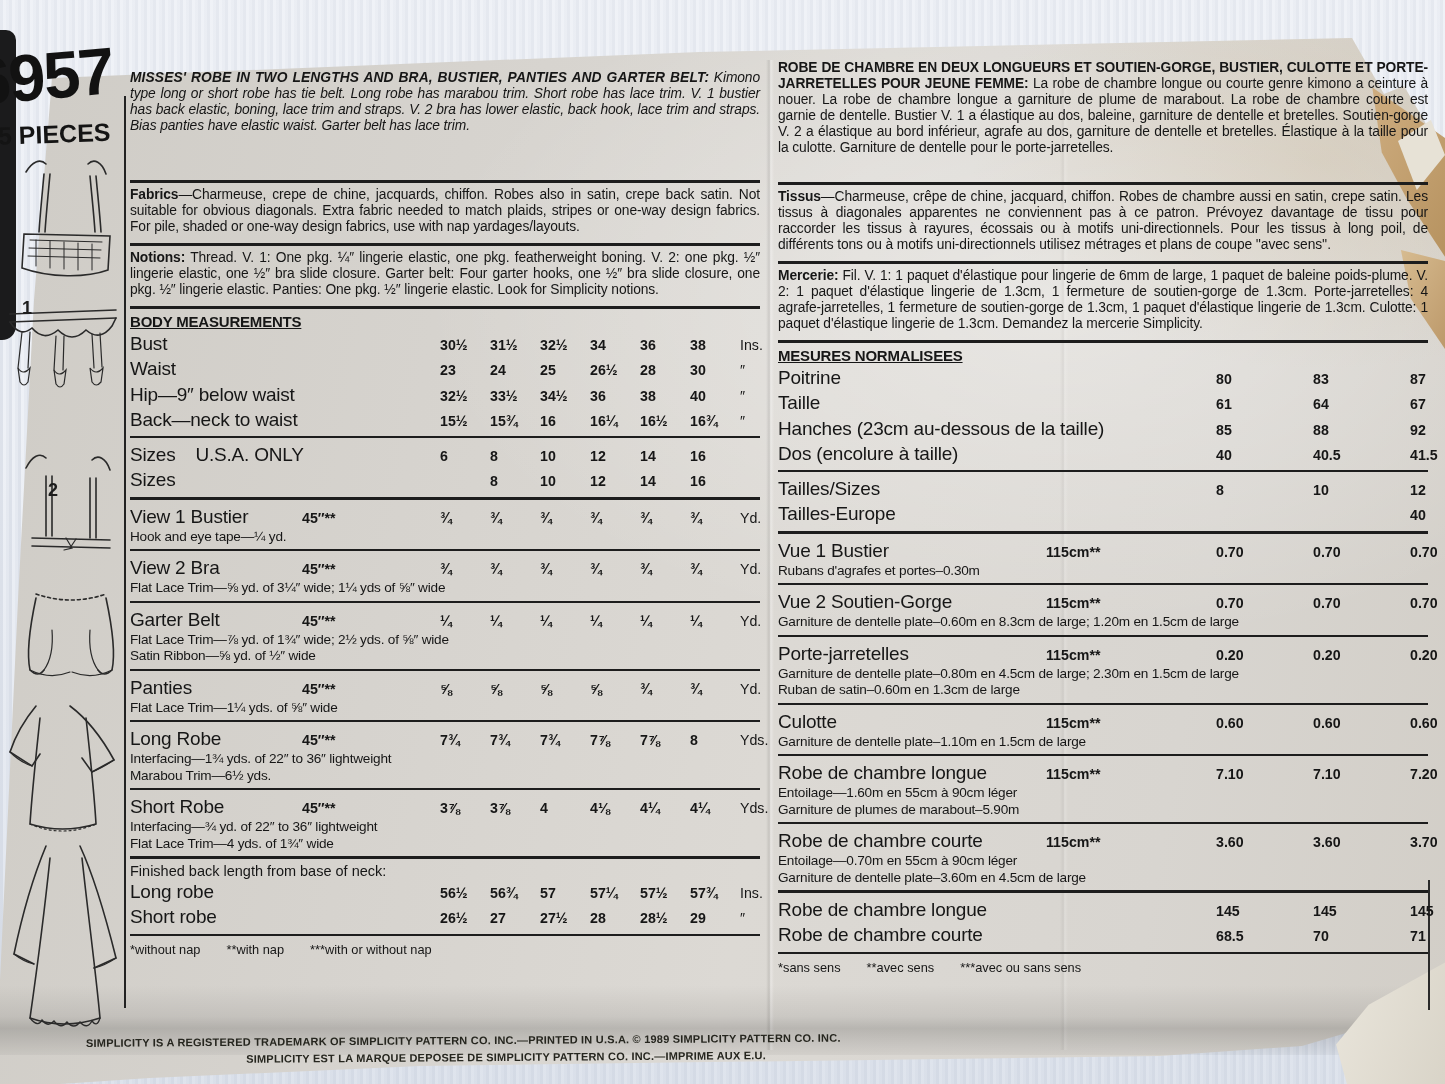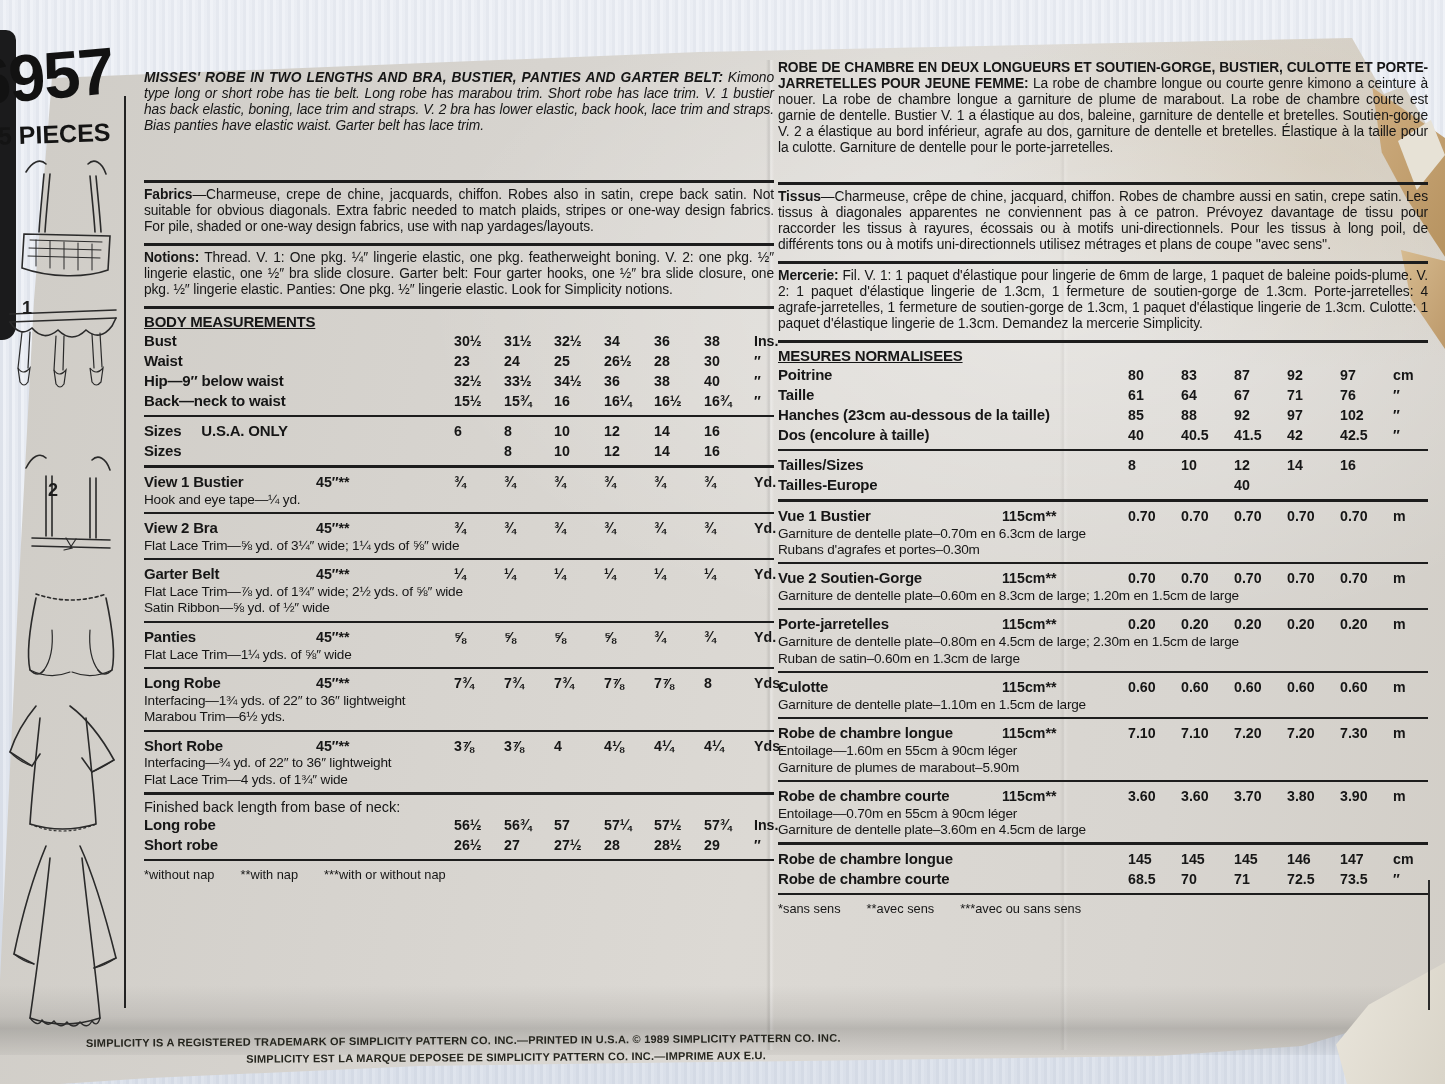--- a/index.html
+++ b/index.html
@@ -48,7 +48,7 @@
 
   
   .panel{position:absolute;color:#161616;}
-  .panel-en{left:144px;top:70px;width:630px;}
+  .panel-en{left:130px;top:70px;width:630px;}
   .panel-fr{left:778px;top:60px;width:650px;}
   p{margin:0;}
   .para{font-size:13.8px;line-height:1.16;text-align:justify;letter-spacing:-.1px;}

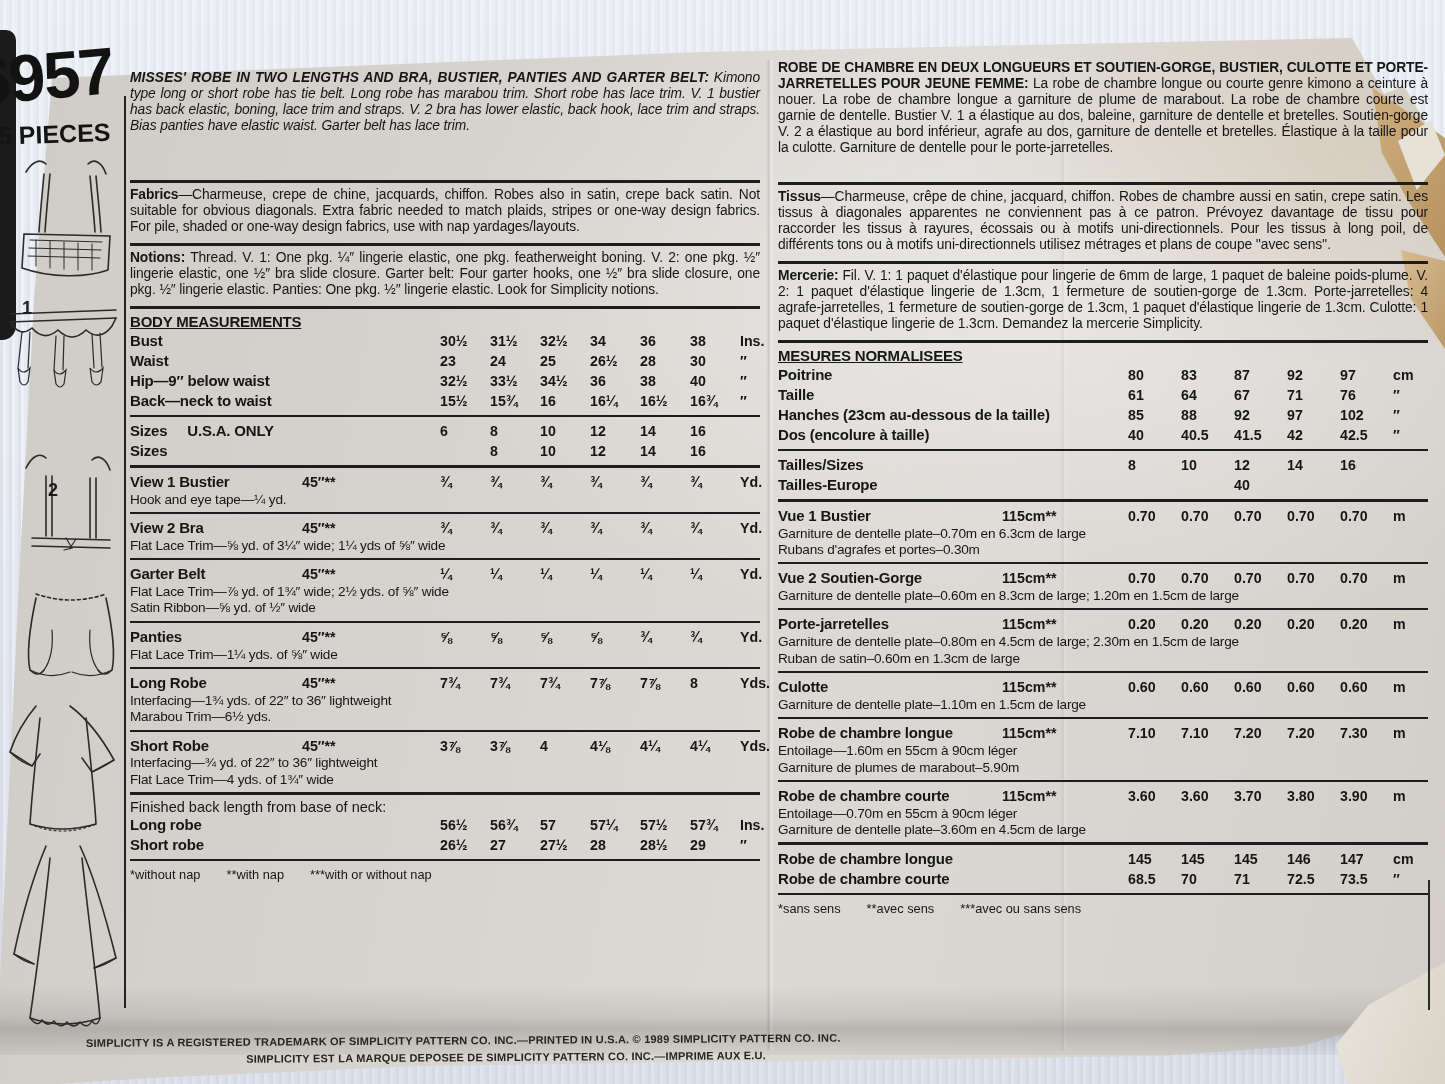--- a/index.html
+++ b/index.html
@@ -64,7 +64,7 @@
   .trow{display:grid;align-items:baseline;line-height:1.33;}
   .panel-en .trow{grid-template-columns:172px 138px repeat(6,50px) minmax(0,1fr);}
   .panel-fr .trow{grid-template-columns:224px 126px repeat(5,53px) minmax(0,1fr);}
-  .tlabel{font-weight:700;font-size:15px;letter-spacing:-.2px;white-space:nowrap;}
+  .tlabel{font-weight:400;font-size:19px;letter-spacing:-.2px;white-space:nowrap;}
   .span2{grid-column:1/3;}
   .sublabel{margin-left:20px;}
   .twidth{font-weight:700;font-size:14.2px;}

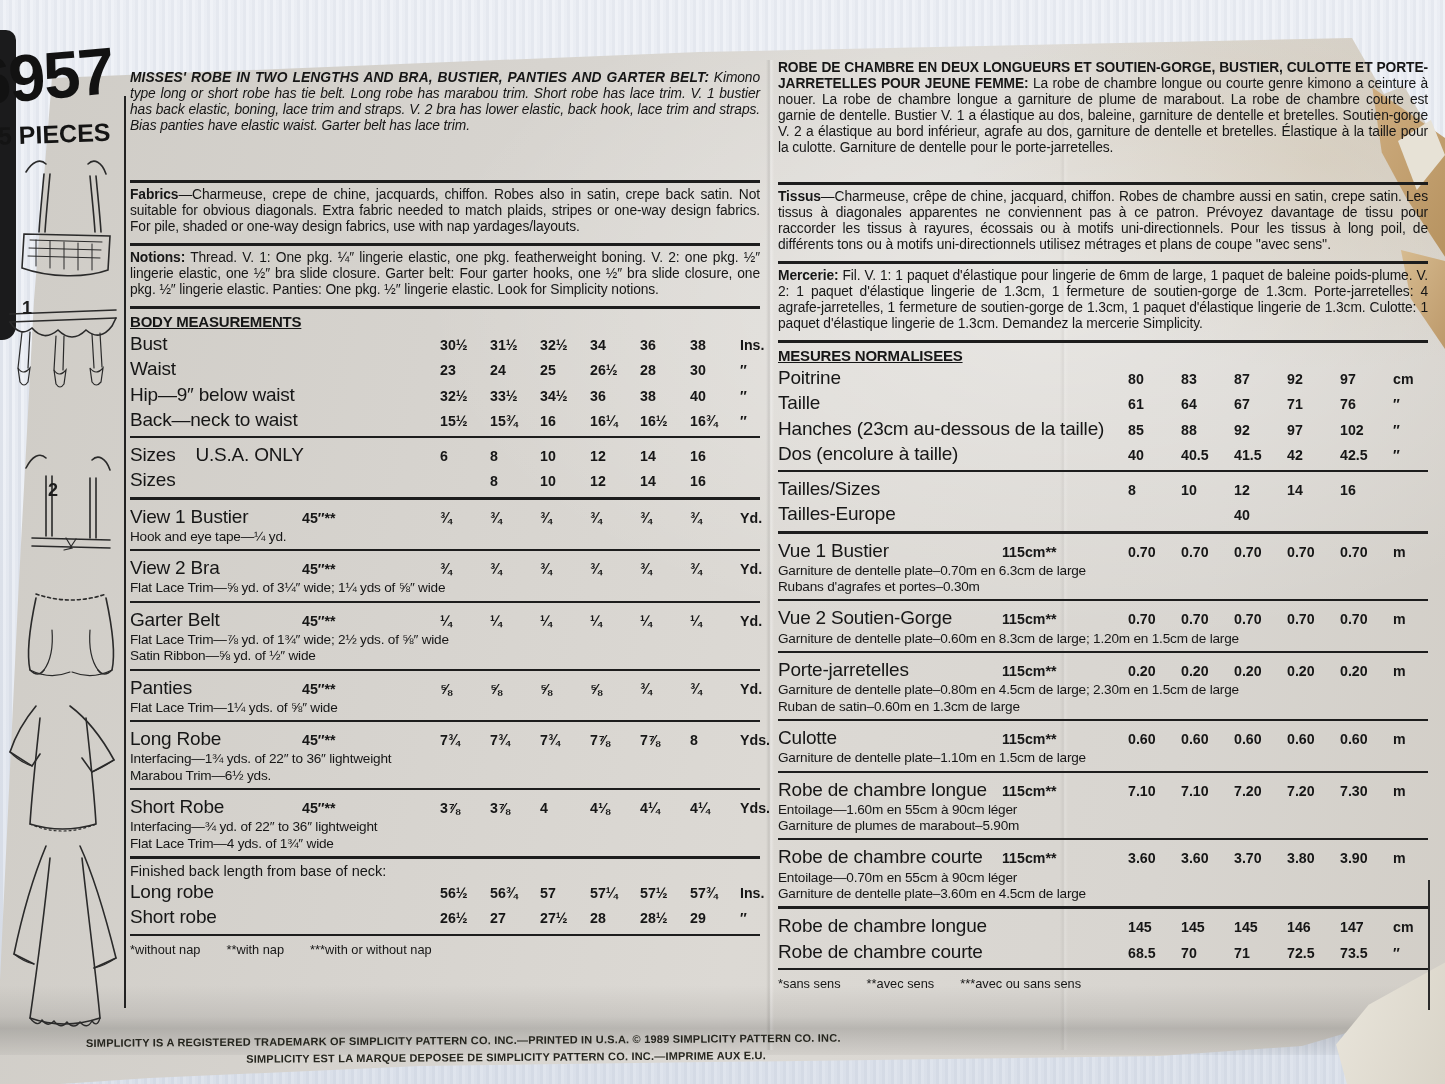--- a/index.html
+++ b/index.html
@@ -69,7 +69,7 @@
   .sublabel{margin-left:20px;}
   .twidth{font-weight:700;font-size:14.2px;}
   .tval{font-weight:700;font-size:14.2px;}
-  .tunit{font-weight:700;font-size:14.2px;}
+  .tunit{font-weight:400;font-size:14.2px;}
   .tsub{font-size:13.6px;line-height:1.2;letter-spacing:-.2px;}
   .footnotes{font-size:12.8px;font-weight:400;margin-top:6px;}
   .footnotes span{margin-right:26px;}

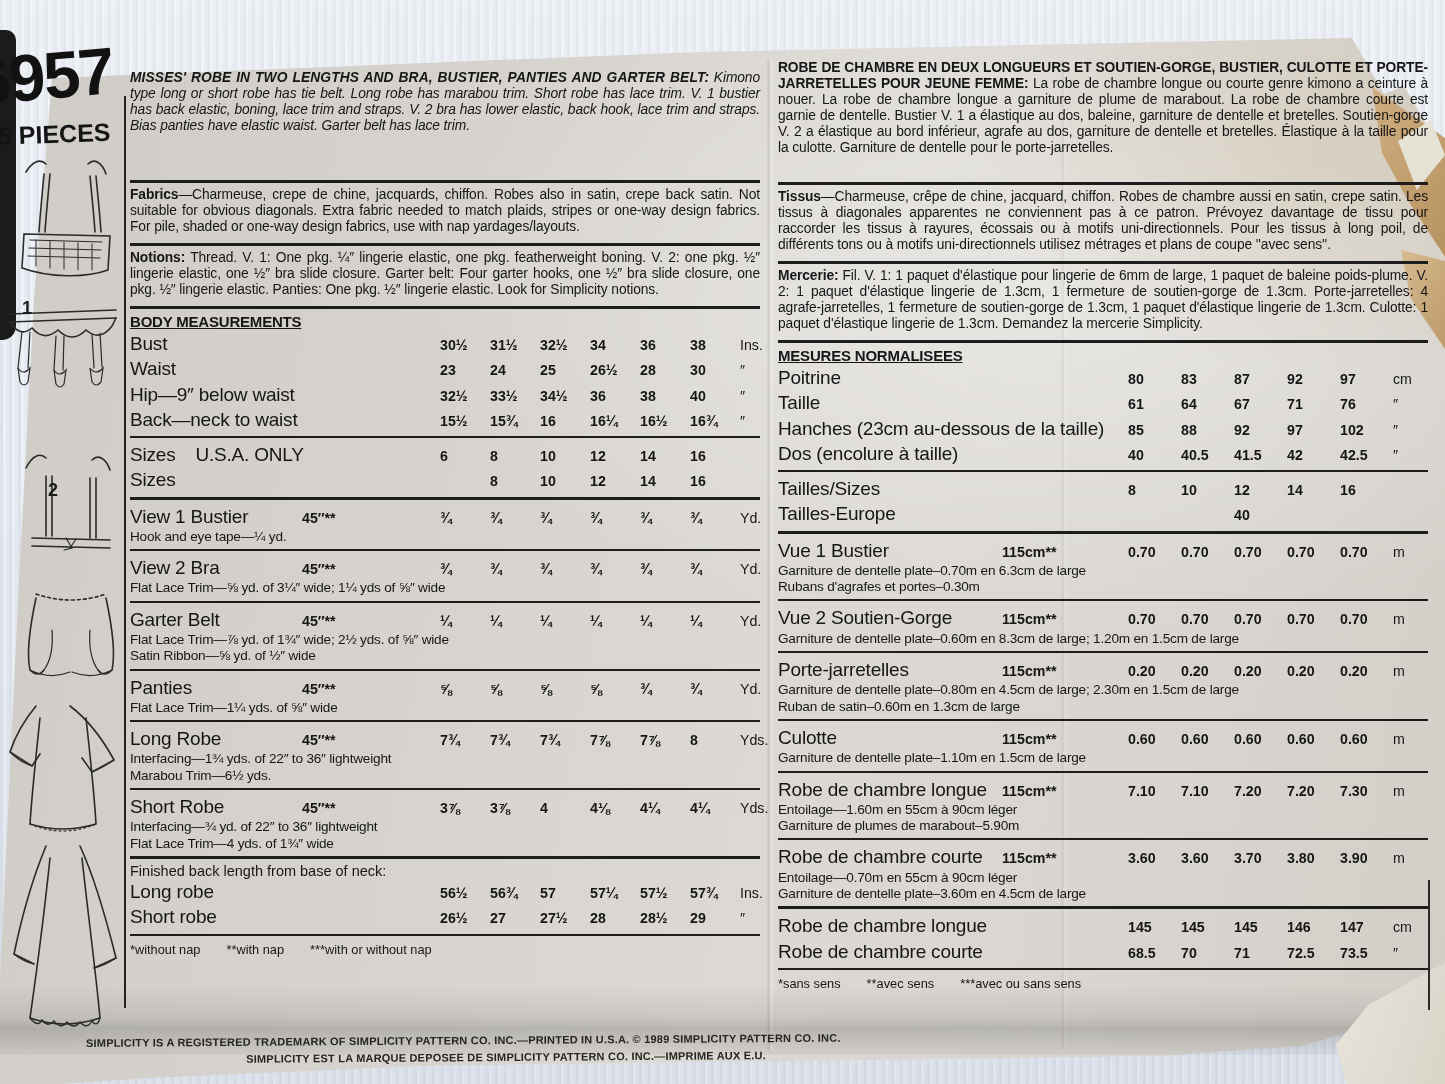--- a/index.html
+++ b/index.html
@@ -63,7 +63,7 @@
   .fin-heading{font-size:14.5px;font-weight:400;margin:2px 0 0;}
   .trow{display:grid;align-items:baseline;line-height:1.33;}
   .panel-en .trow{grid-template-columns:172px 138px repeat(6,50px) minmax(0,1fr);}
-  .panel-fr .trow{grid-template-columns:224px 126px repeat(5,53px) minmax(0,1fr);}
+  .panel-fr .trow{grid-template-columns:224px 126px repeat(5,53px) minmax(0,1fr);gap:44px;}
   .tlabel{font-weight:400;font-size:19px;letter-spacing:-.2px;white-space:nowrap;}
   .span2{grid-column:1/3;}
   .sublabel{margin-left:20px;}

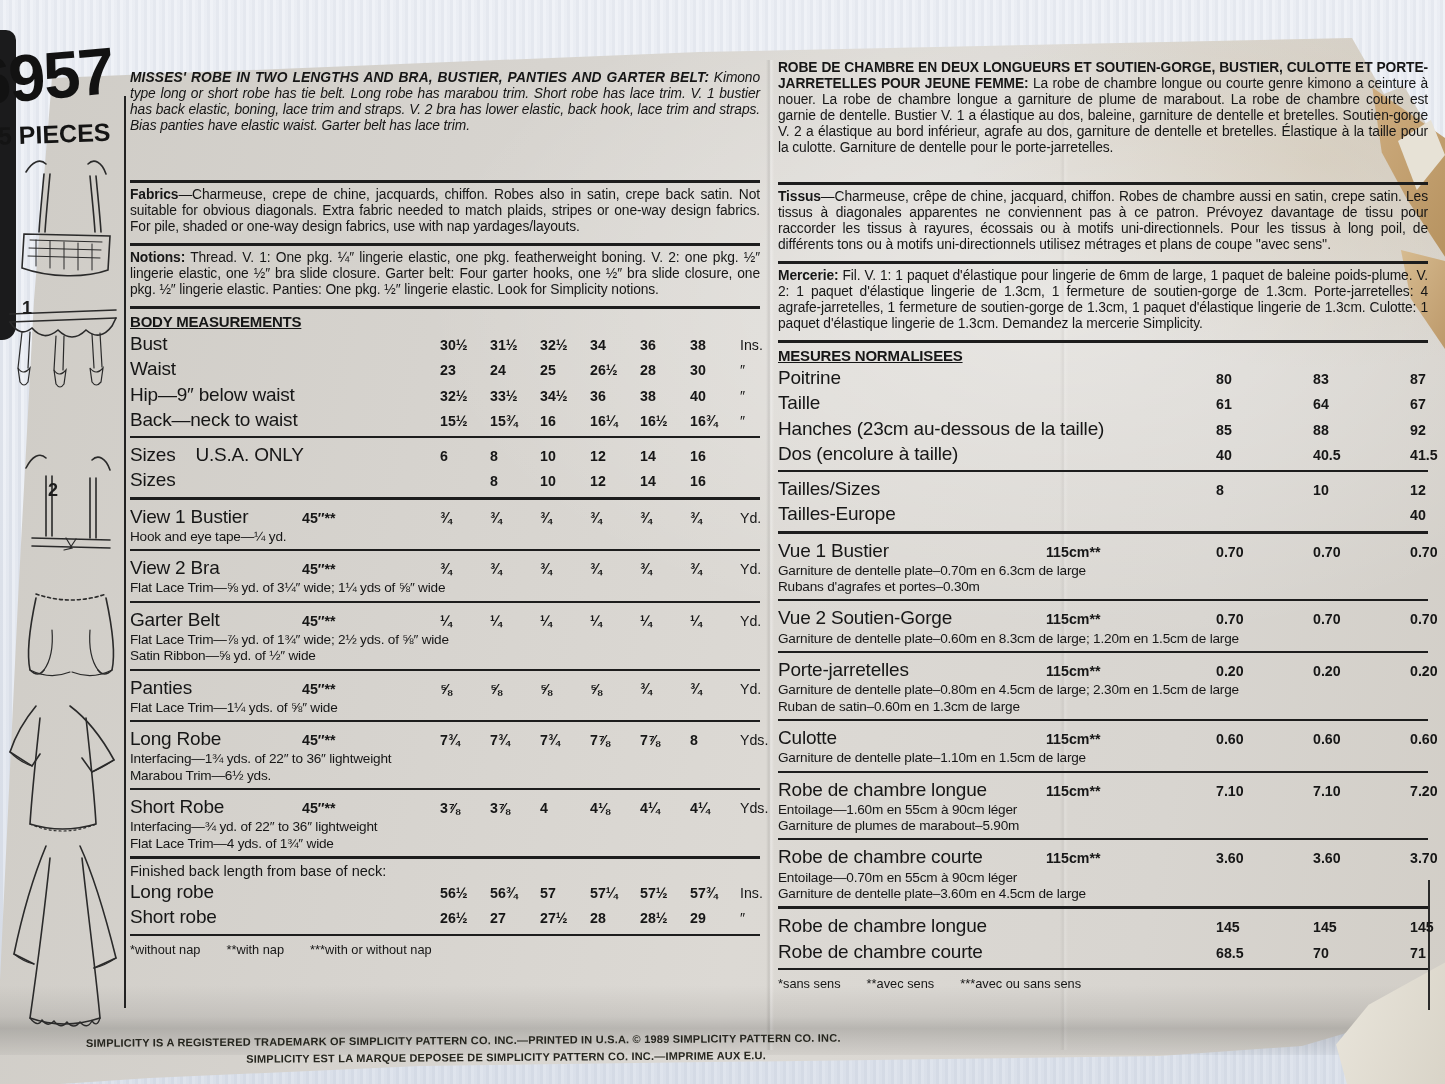--- a/index.html
+++ b/index.html
@@ -430,7 +430,6 @@
           <span class="tval">0.70</span>
           <span class="tunit">m</span>
         </div>
-        <div class="tsub">Garniture de dentelle plate–0.70m en 6.3cm de large</div>
         <div class="tsub">Rubans d'agrafes et portes–0.30m</div>
         <div class="rule thin"></div>
         <div class="trow">

